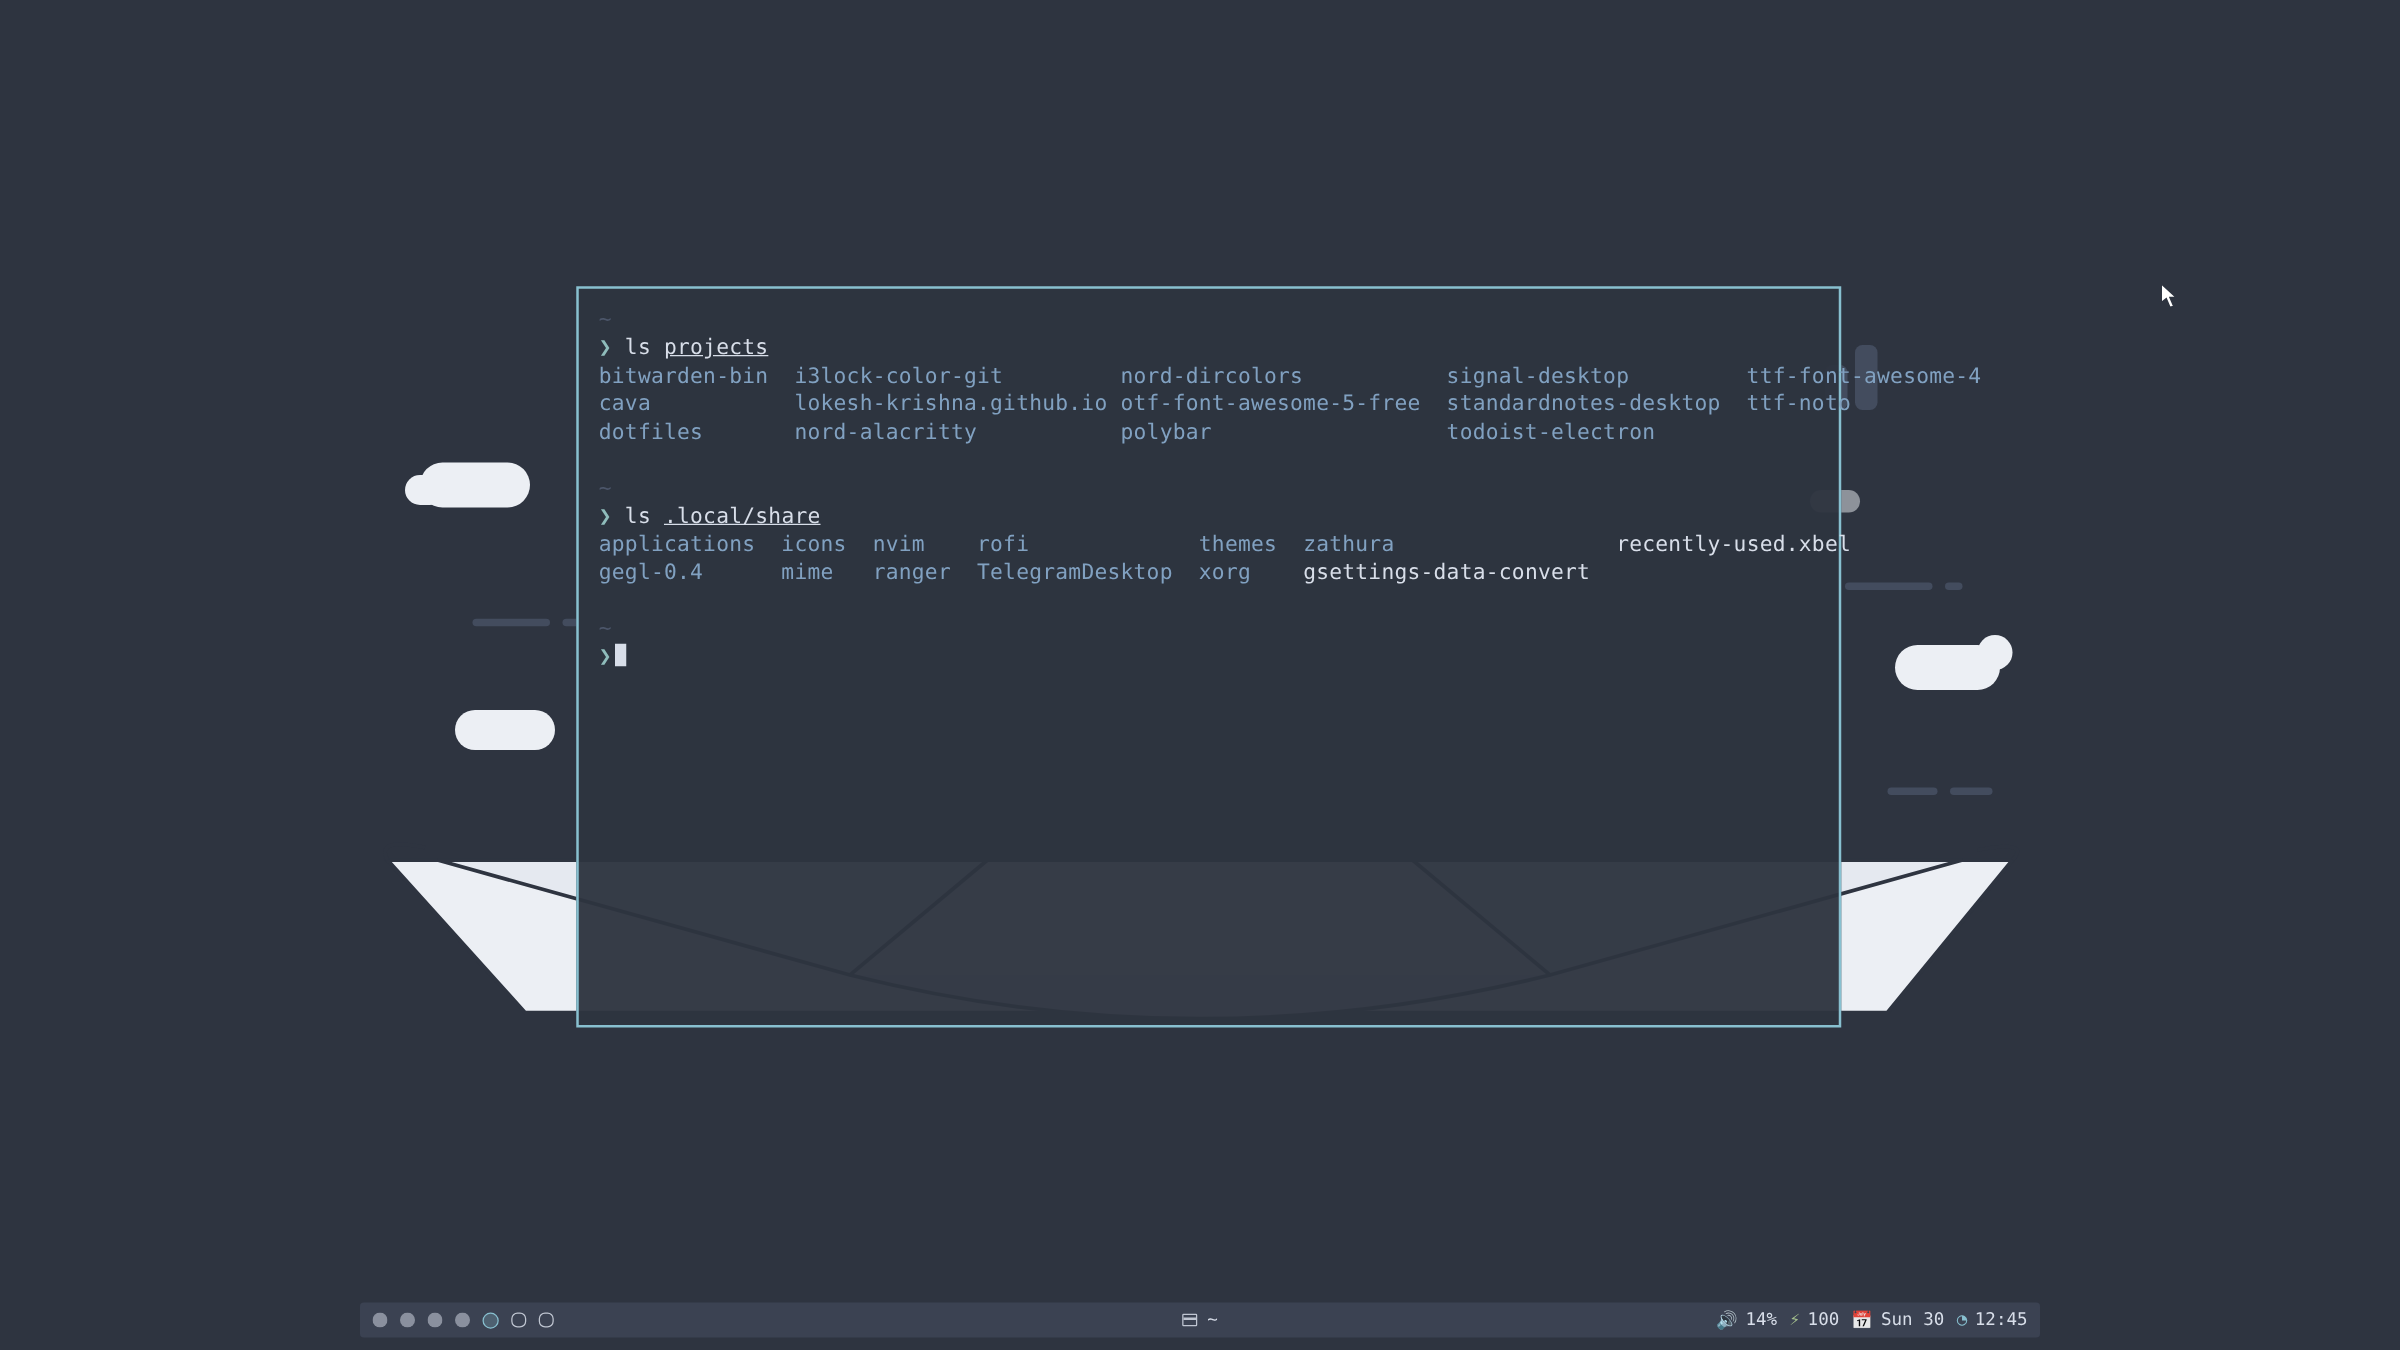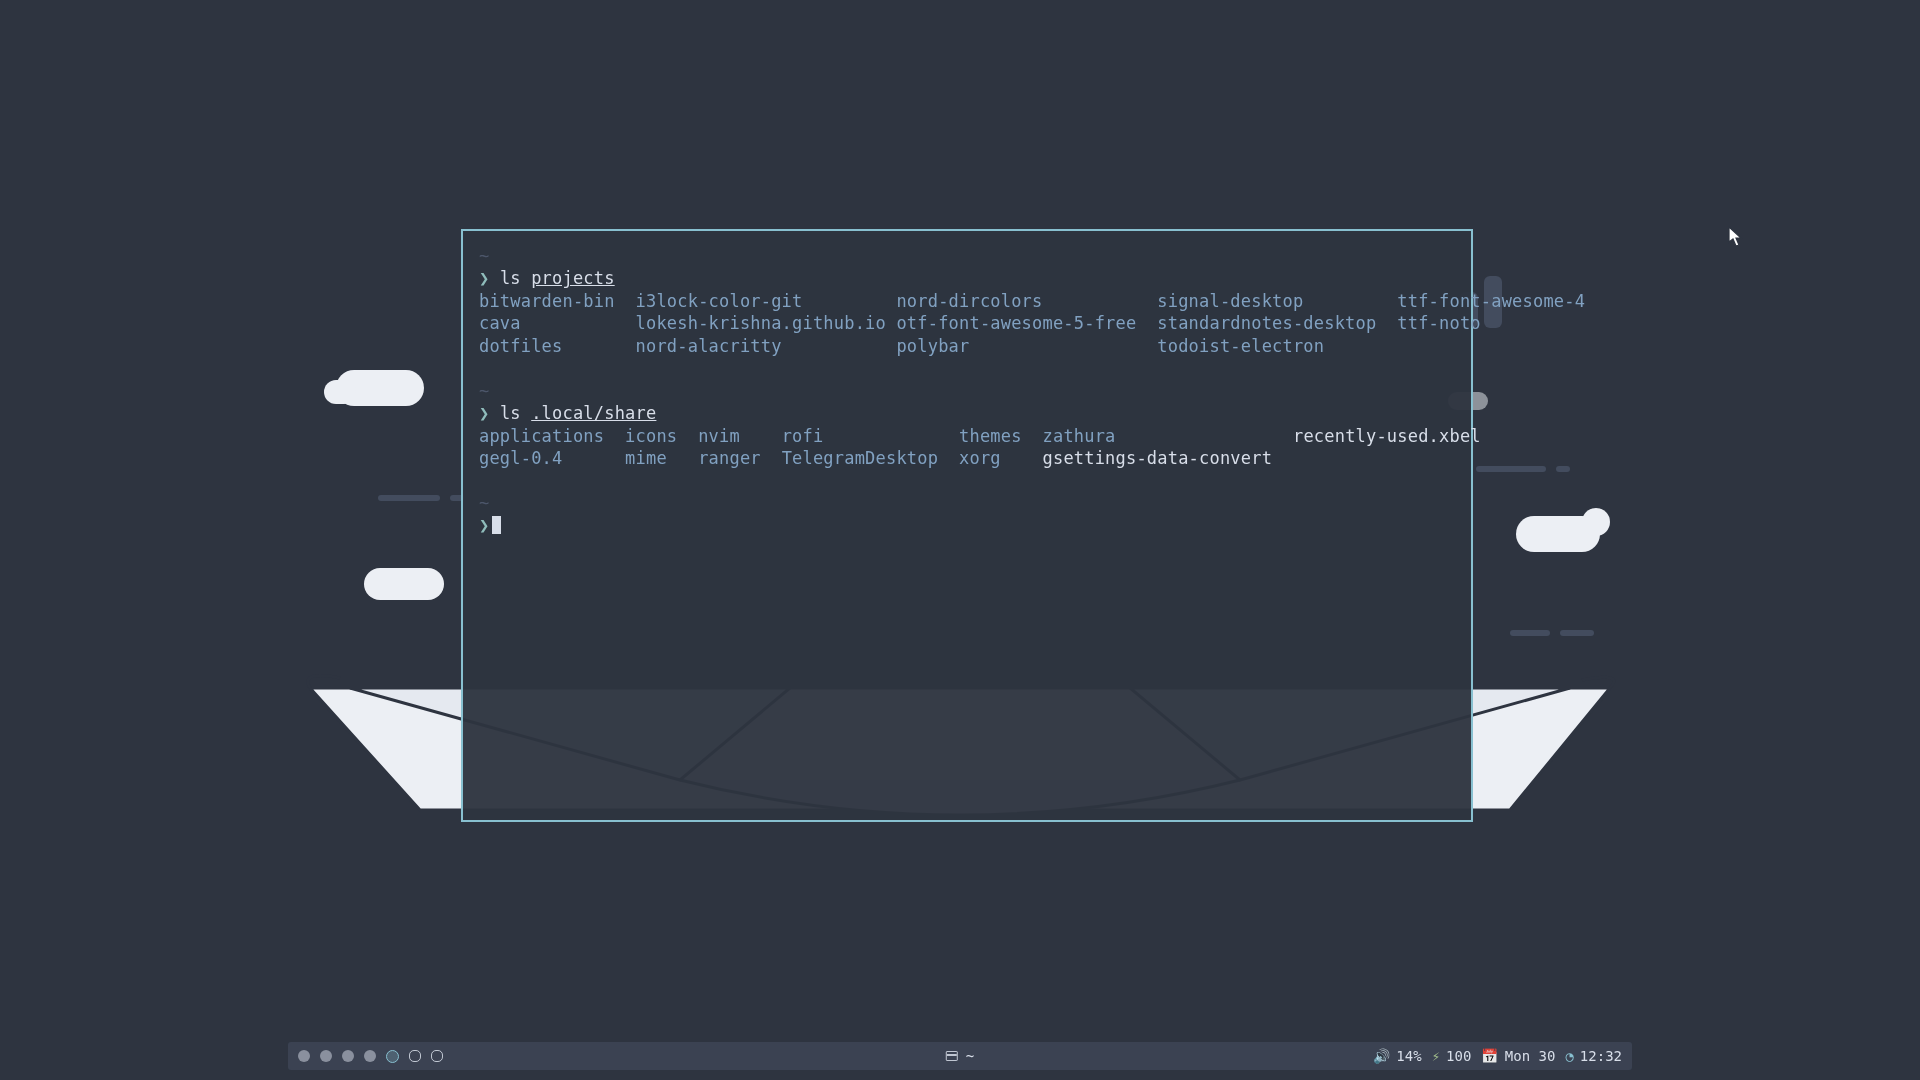--- a/index.html
+++ b/index.html
@@ -135,7 +135,7 @@
     </div>
     <div class="seg">
       <span class="ico cal-ico">📅</span>
-      <span class="txt">Mon 30</span>
+      <span class="txt">Sun 30</span>
     </div>
     <div class="seg">
       <span class="ico clk-ico">◔</span>

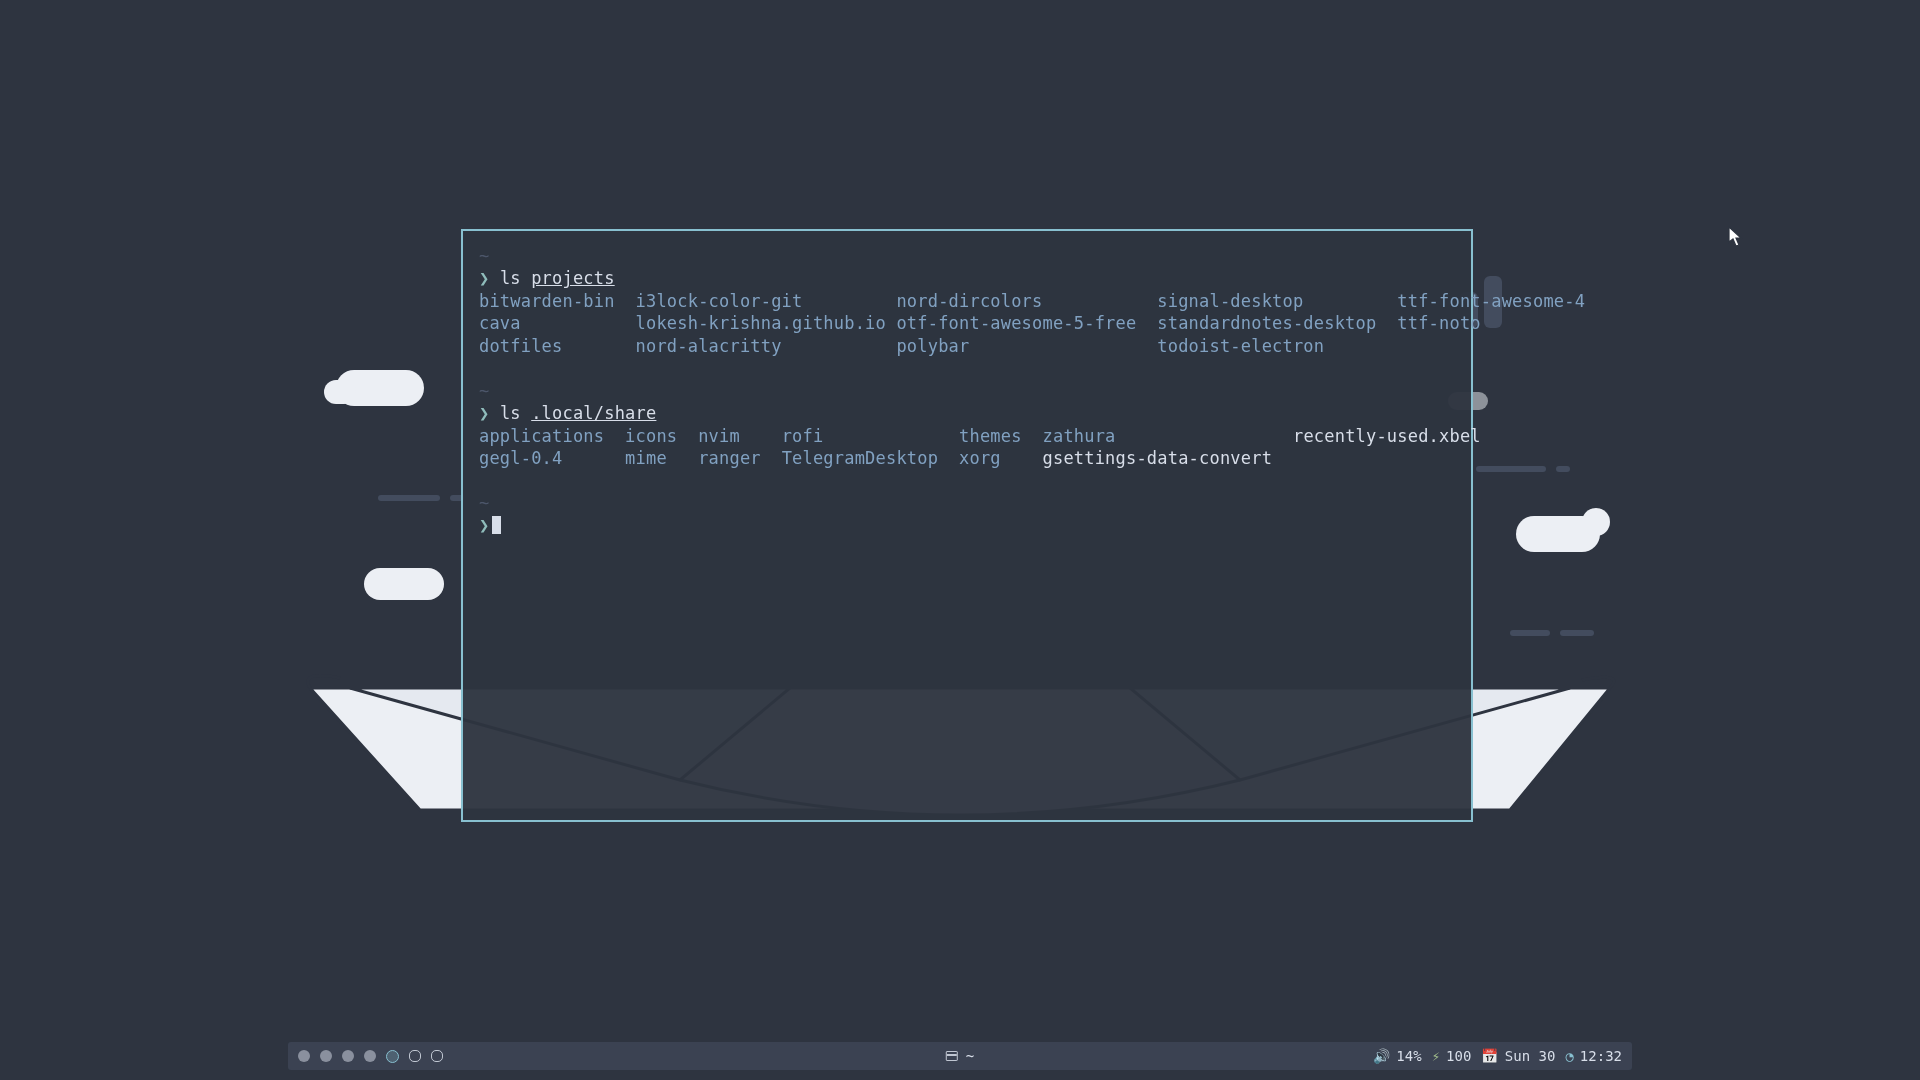--- a/index.html
+++ b/index.html
@@ -139,7 +139,7 @@
     </div>
     <div class="seg">
       <span class="ico clk-ico">◔</span>
-      <span class="txt">12:32</span>
+      <span class="txt">12:45</span>
     </div>
   </div>
 </div>

